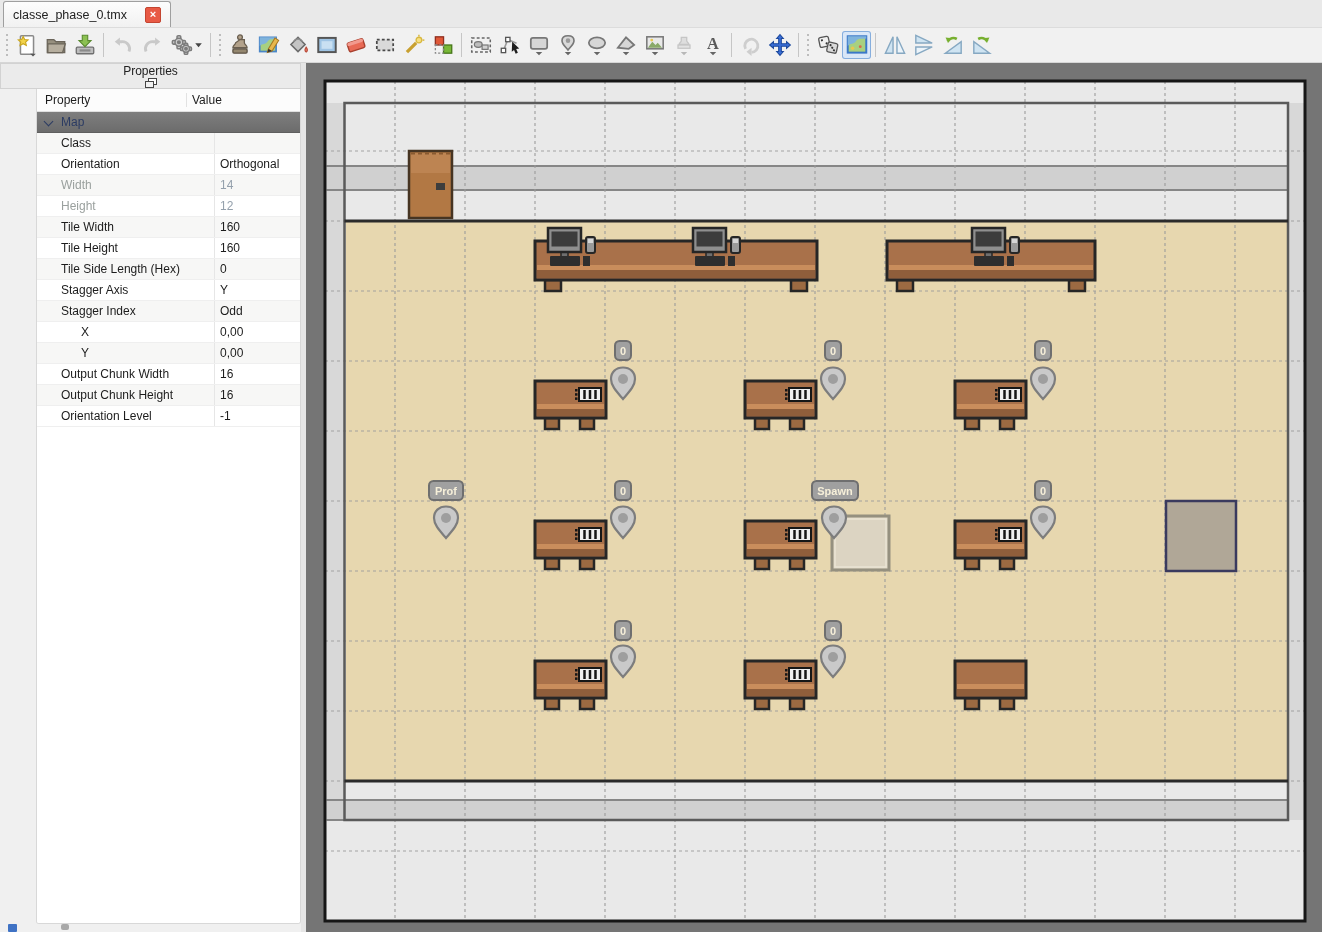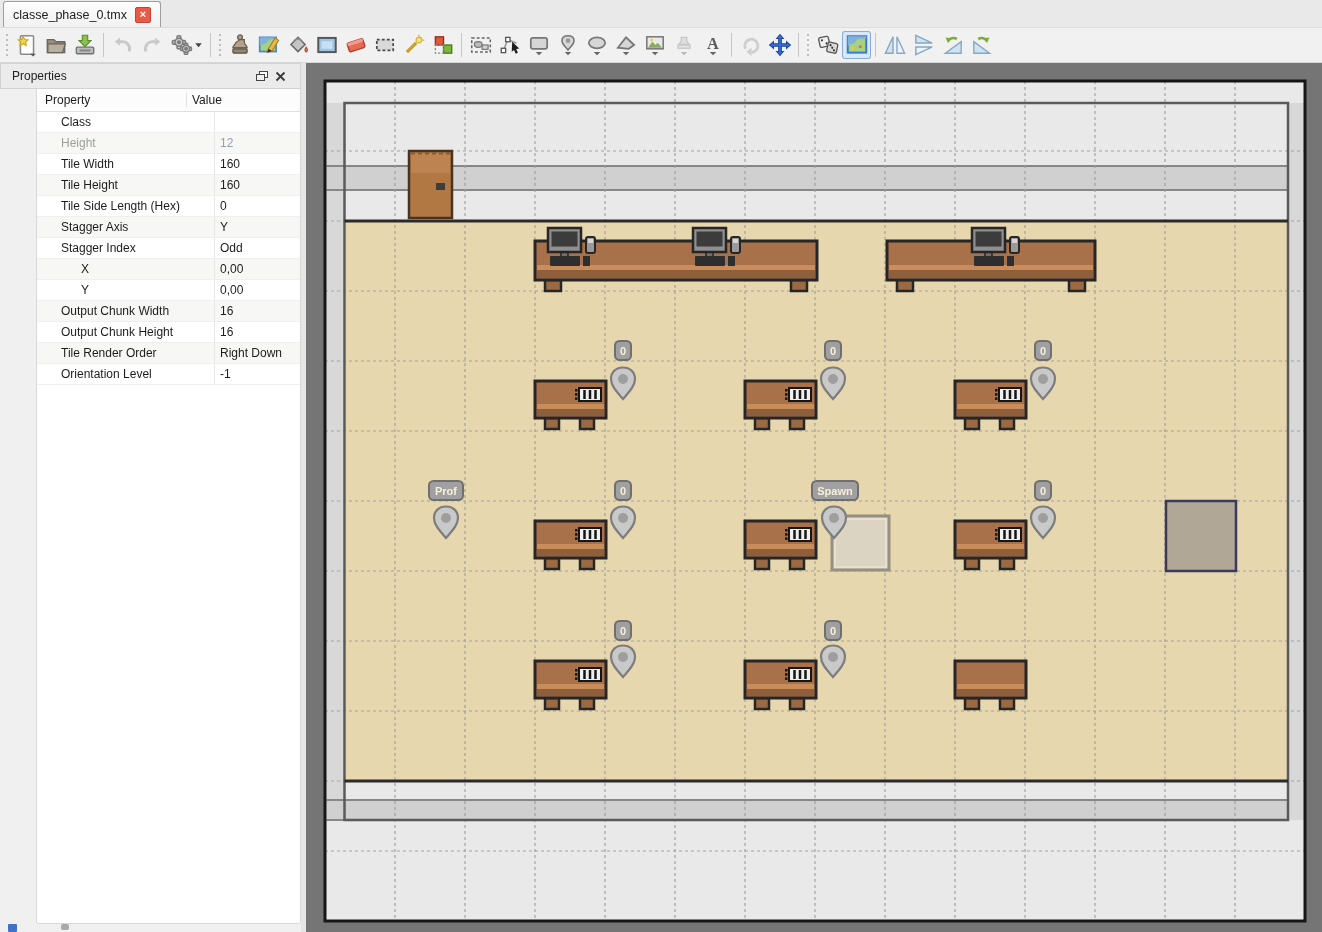--- a/index.html
+++ b/index.html
@@ -10,7 +10,7 @@
 
   
   .tabbar{height:27px;background:#e9e9e9;display:flex;align-items:flex-end;border-bottom:1px solid #dcdcdc;}
-  .tab{display:inline-flex;align-items:center;gap:8px;height:25px;margin-left:3px;padding:0 9px;
+  .tab{display:inline-flex;align-items:center;gap:18px;height:25px;margin-left:3px;padding:0 9px;
        background:linear-gradient(#fdfdfd,#f1f1f1);border:1px solid #9f9f9f;border-bottom:none;
        border-radius:3px 3px 0 0;font-size:12.5px;color:#222;}
   .tab-close{width:14px;height:14px;background:#e85a45;border:1px solid #c44531;border-radius:2px;

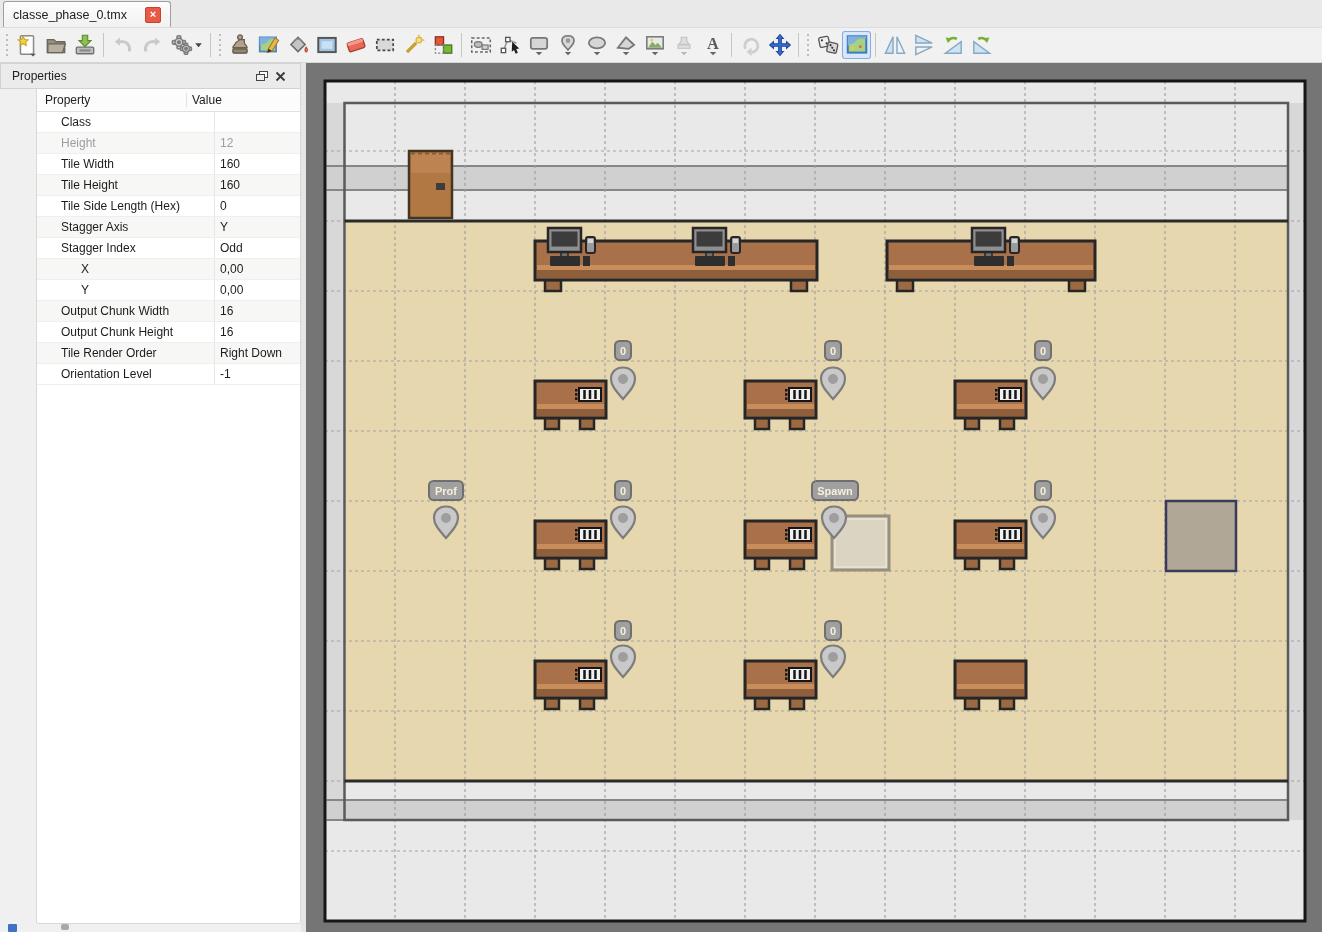--- a/index.html
+++ b/index.html
@@ -35,7 +35,7 @@
 
   
   .dock-title{height:24px;display:flex;align-items:center;background:#ebebeb;border:1px solid #d2d2d2;
-              padding:0 11px;color:#222;}
+              padding:0 24px;color:#222;flex-direction:column;}
   .dock-title .sp{flex:1;}
   .dock-btn{width:18px;height:16px;display:flex;align-items:center;justify-content:center;color:#444;}
   .prop-table{background:#fff;border:1px solid #d8d8d8;border-top:none;flex:1;display:flex;flex-direction:column;

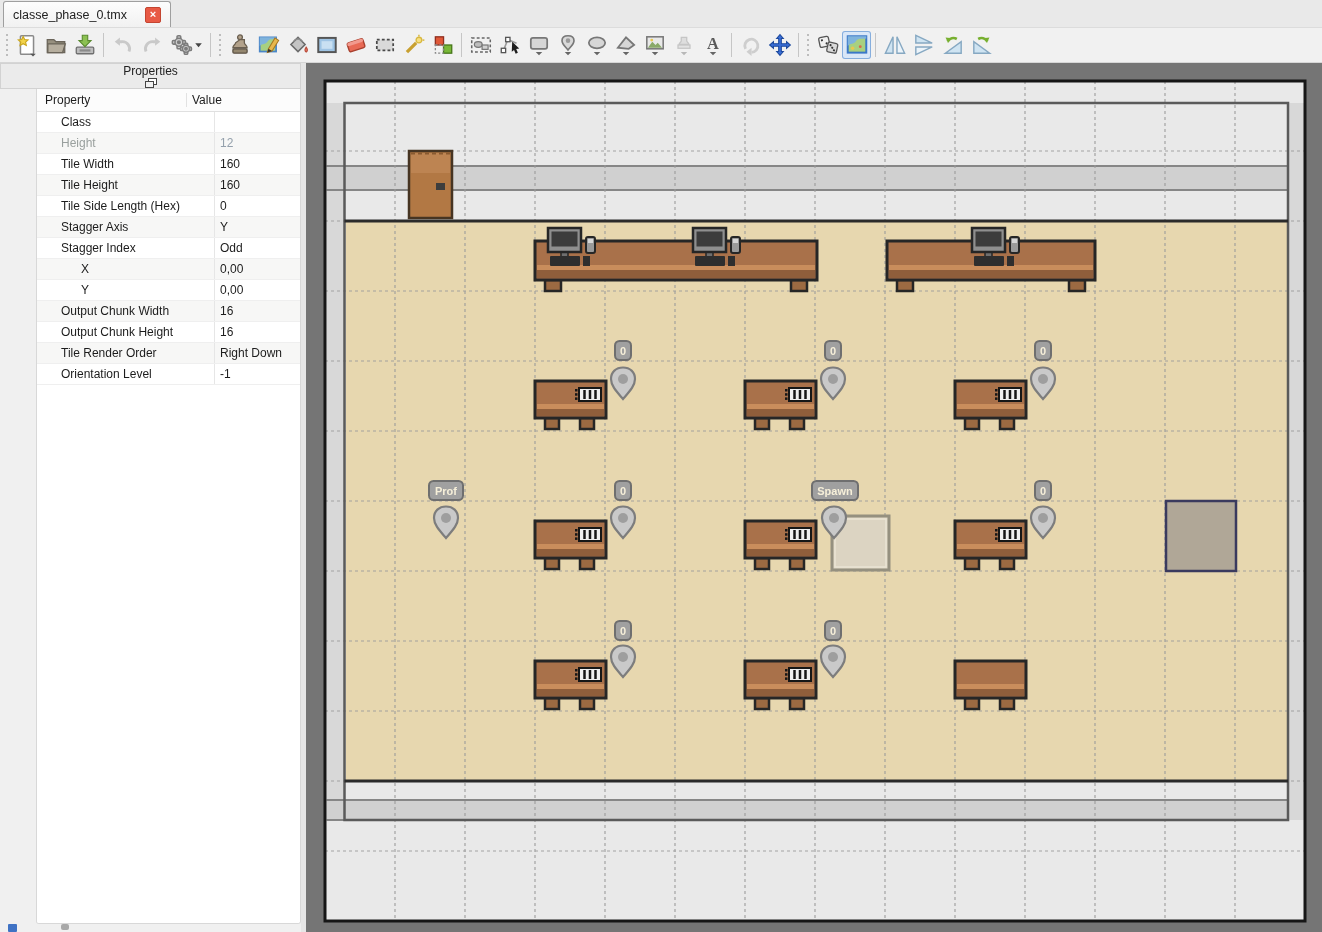--- a/index.html
+++ b/index.html
@@ -349,6 +349,10 @@
           <span class="pc2">Value</span>
         </div>
 
+        <div class="pgroup">
+            <span class="chev"></span>
+            <span>Map</span>
+          </div>
 
         <div class="prow">
             <span class="pc1">Class</span>

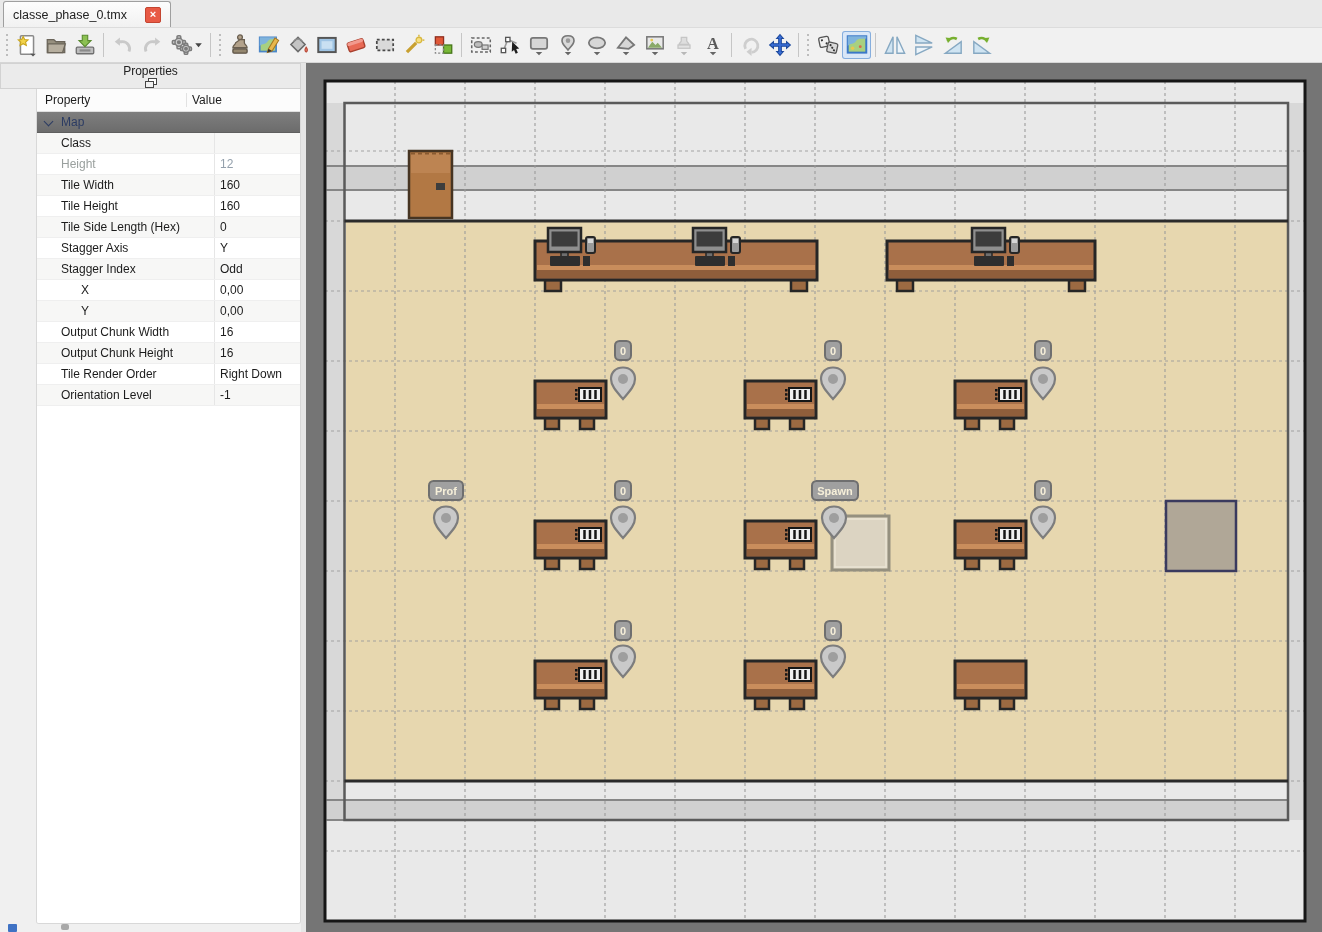--- a/index.html
+++ b/index.html
@@ -358,6 +358,10 @@
             <span class="pc1">Class</span>
             <span class="pc2"></span>
           </div>
+        <div class="prow">
+            <span class="pc1">Orientation</span>
+            <span class="pc2">Orthogonal</span>
+          </div>
         <div class="prow dis">
             <span class="pc1">Height</span>
             <span class="pc2">12</span>

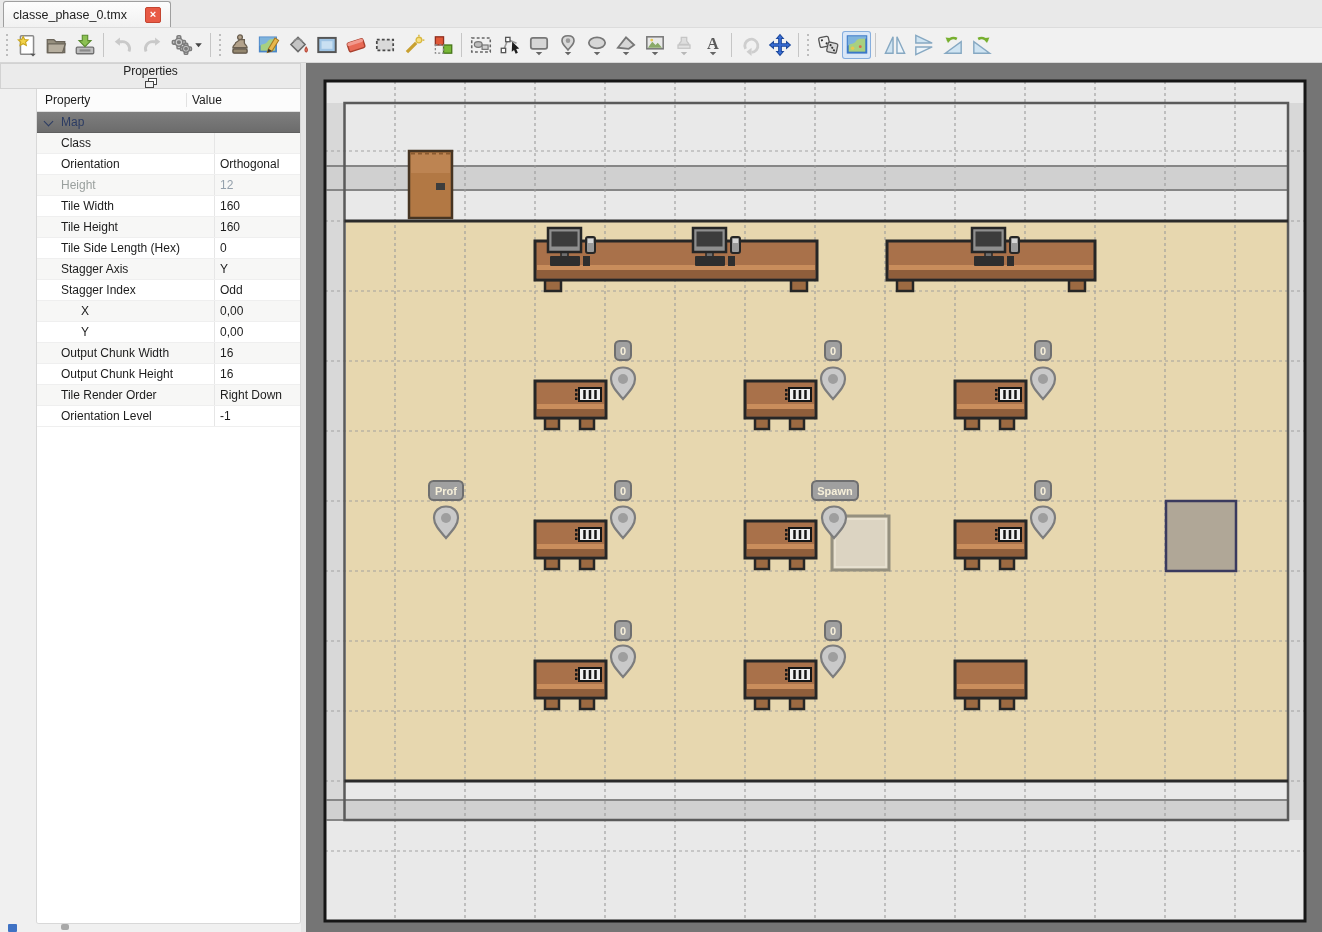--- a/index.html
+++ b/index.html
@@ -363,6 +363,10 @@
             <span class="pc2">Orthogonal</span>
           </div>
         <div class="prow dis">
+            <span class="pc1">Width</span>
+            <span class="pc2">14</span>
+          </div>
+        <div class="prow dis">
             <span class="pc1">Height</span>
             <span class="pc2">12</span>
           </div>

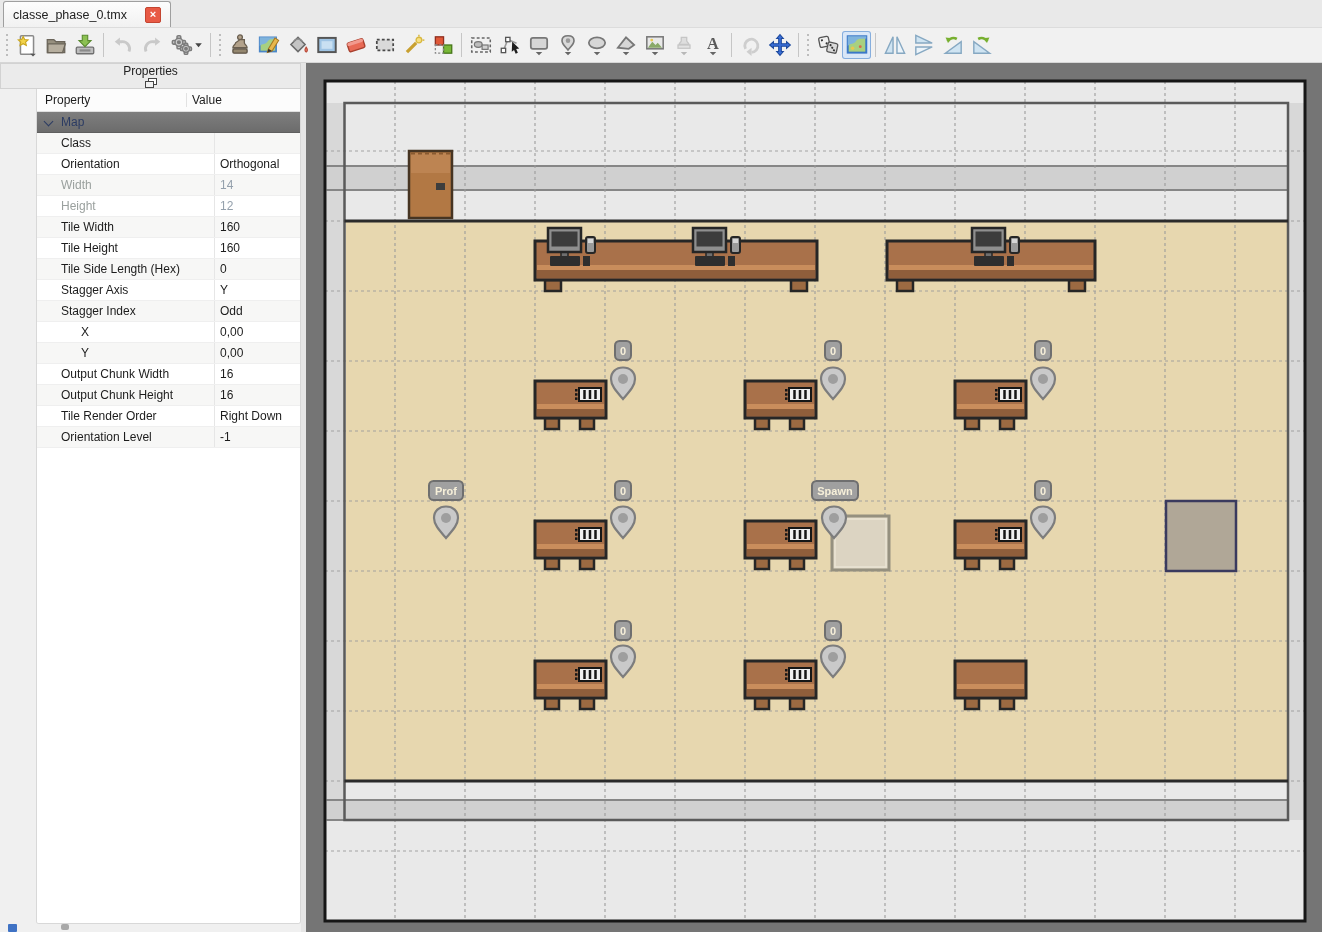--- a/index.html
+++ b/index.html
@@ -407,10 +407,6 @@
             <span class="pc2">16</span>
           </div>
         <div class="prow">
-            <span class="pc1">Tile Render Order</span>
-            <span class="pc2">Right Down</span>
-          </div>
-        <div class="prow">
             <span class="pc1">Orientation Level</span>
             <span class="pc2">-1</span>
           </div>

